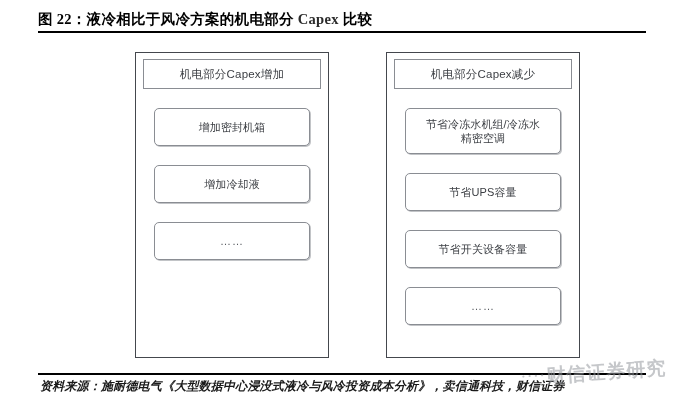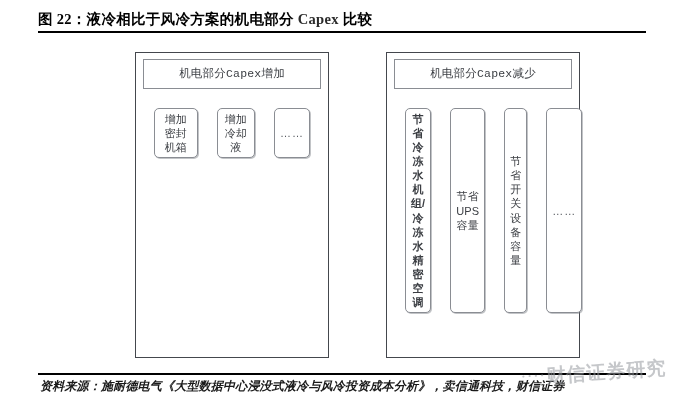--- a/index.html
+++ b/index.html
@@ -89,7 +89,6 @@
     letter-spacing: 0.2px;
     line-height: 1.1;
     text-align: center;
-    font-family: Liberation Mono, monospace;
   }
 
   .items {

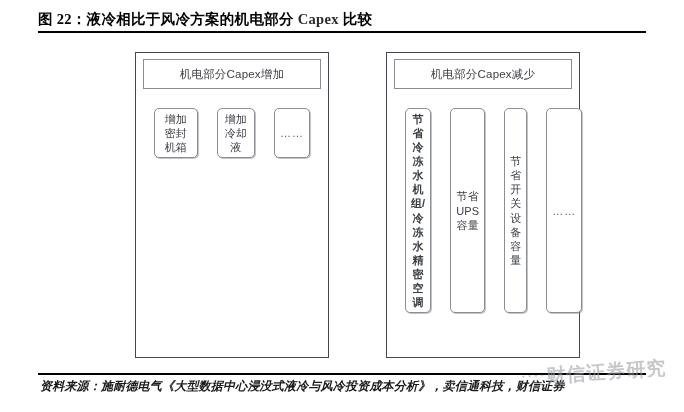--- a/index.html
+++ b/index.html
@@ -93,7 +93,7 @@
 
   .items {
     display: flex;
-    flex-direction: row;
+    flex-direction: column;
     gap: 19px;
     padding: 11px 11px;
   }

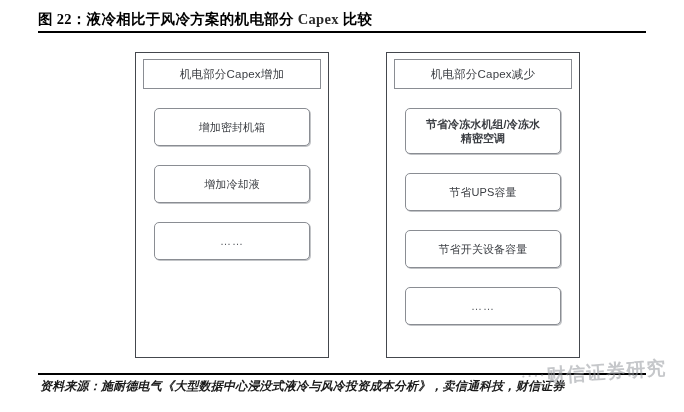--- a/index.html
+++ b/index.html
@@ -110,7 +110,7 @@
     justify-content: center;
     padding: 3px 5px;
   }
-  .item-box.tall { min-height: 46px; font-weight: bold; }
+  .item-box.tall { min-height: 46px; }
 
   .item-text {
     font-size: 11px;

